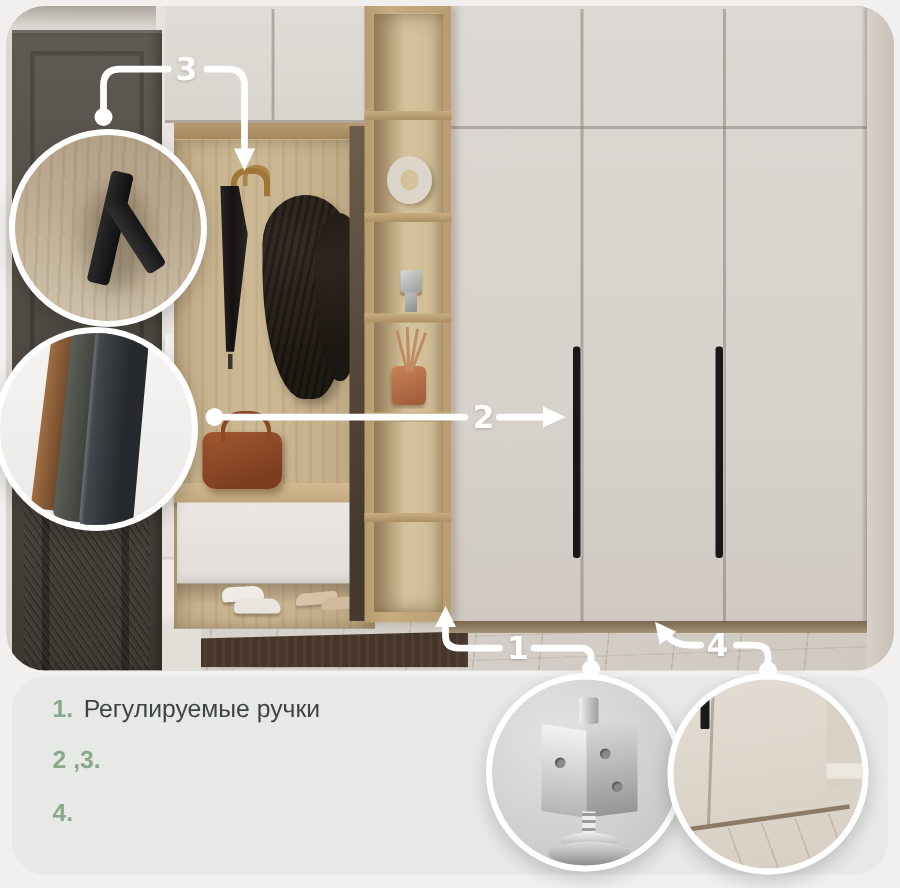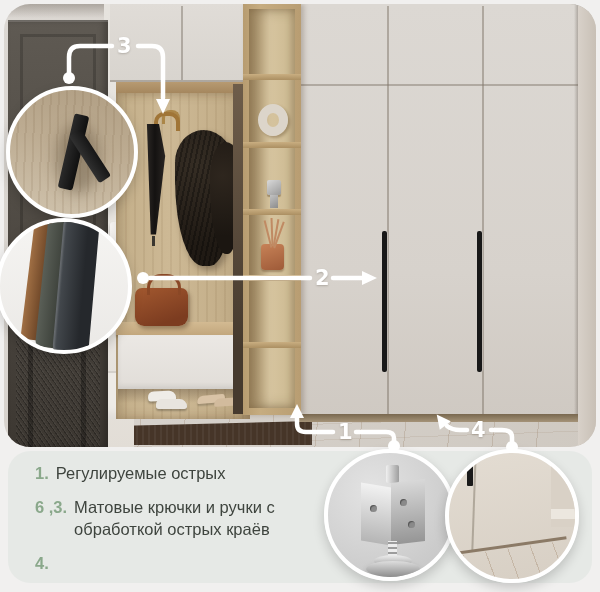--- a/index.html
+++ b/index.html
@@ -219,7 +219,7 @@
     <div class="abs legend">
       <div class="legend-item">
         <span class="legend-num">1.</span>
-        <span class="legend-text">Регулируемые острых</span>
+        <span class="legend-text">Регулируемые ручки</span>
       </div>
       <div class="legend-item">
         <span class="legend-num">6 ,3.</span>

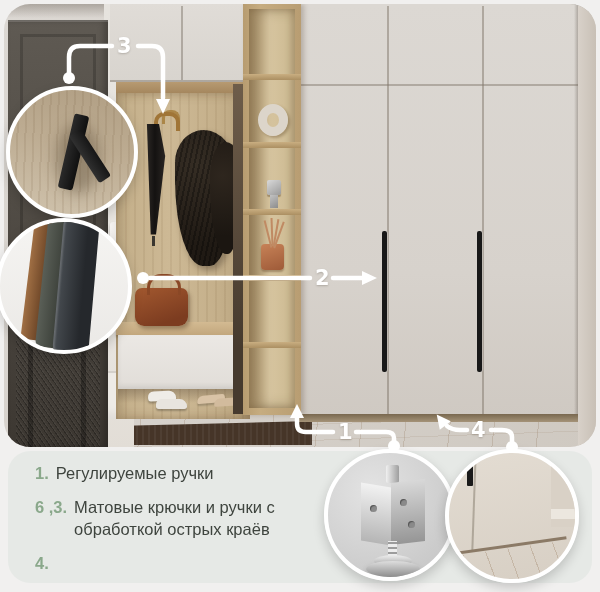--- a/index.html
+++ b/index.html
@@ -222,7 +222,7 @@
         <span class="legend-text">Регулируемые ручки</span>
       </div>
       <div class="legend-item">
-        <span class="legend-num">6 ,3.</span>
+        <span class="legend-num">2 ,3.</span>
         <span class="legend-text">Матовые крючки и ручки с обработкой острых краёв</span>
       </div>
       <div class="legend-item">

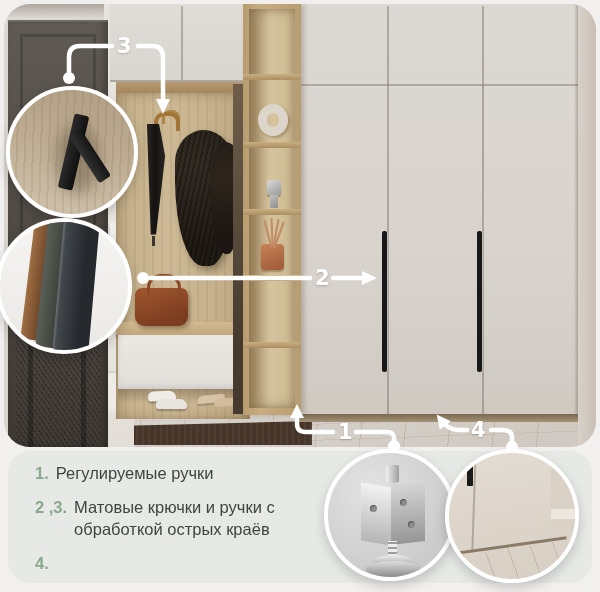--- a/index.html
+++ b/index.html
@@ -223,7 +223,6 @@
       </div>
       <div class="legend-item">
         <span class="legend-num">2 ,3.</span>
-        <span class="legend-text">Матовые крючки и ручки с обработкой острых краёв</span>
       </div>
       <div class="legend-item">
         <span class="legend-num">4.</span>

